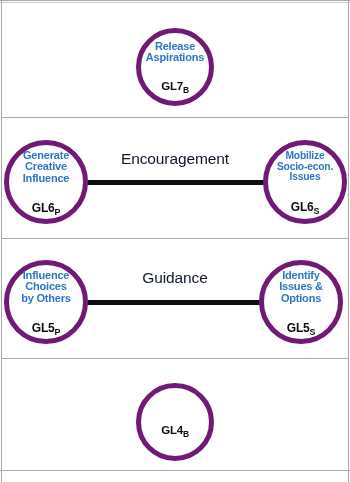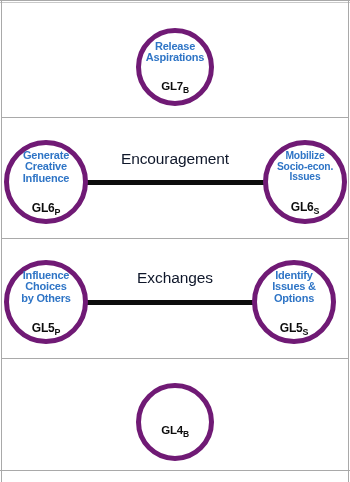--- a/index.html
+++ b/index.html
@@ -170,7 +170,7 @@
 
     <div class="connector" style="left:62px; top:61px; width:226px;"></div>
 
-    <div class="edge-label" style="left:95px; top:30px; width:160px;">Exchanges</div>
+    <div class="edge-label" style="left:95px; top:30px; width:160px;">Guidance</div>
 
     <div class="node pair" style="left:4px; top:21px;">
       <div class="node-title">Influence

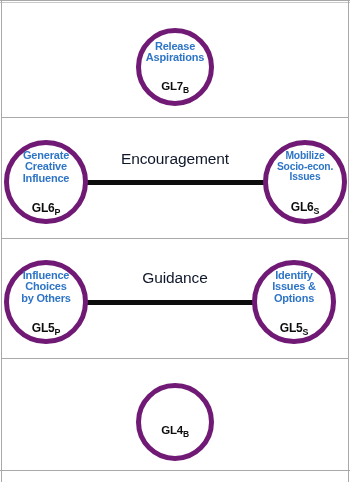--- a/index.html
+++ b/index.html
@@ -181,7 +181,7 @@
       </div>
     </div>
 
-    <div class="node pair" style="left:252px; top:21px;justify-content:center;">
+    <div class="node pair" style="left:259px; top:21px;justify-content:center;">
       <div class="node-title">Identify
 Issues &amp;
 Options</div>

